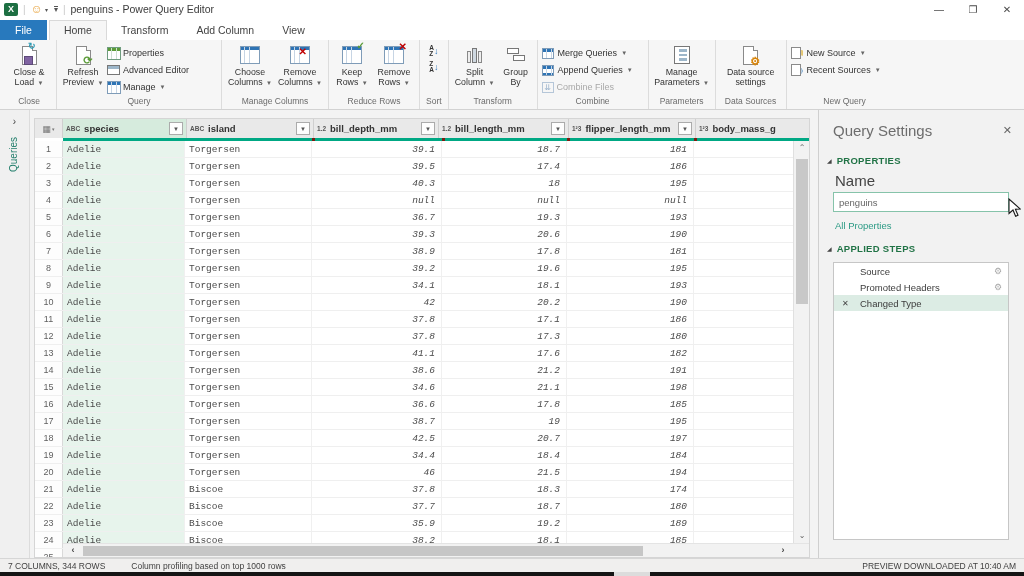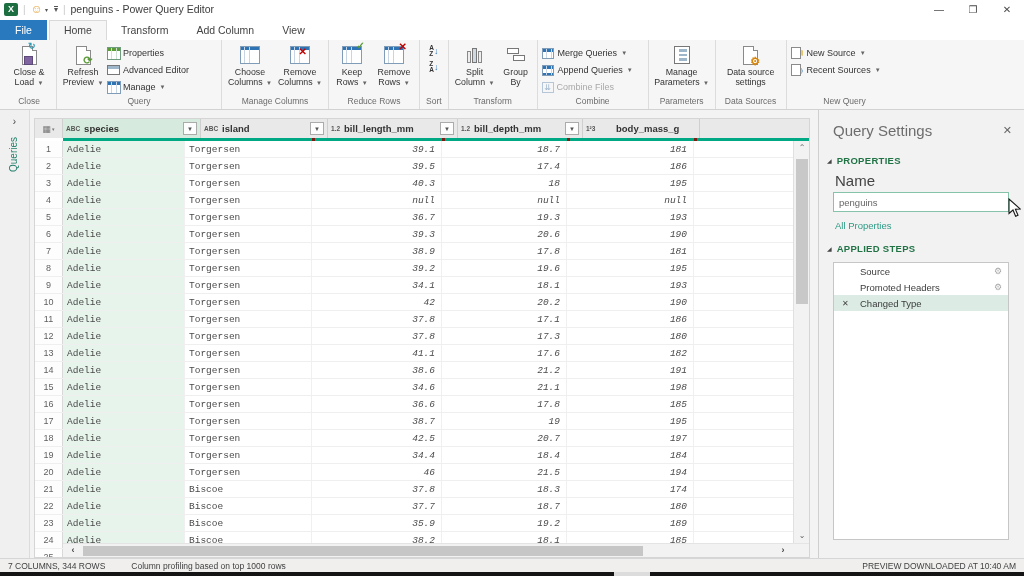--- a/index.html
+++ b/index.html
@@ -376,7 +376,7 @@
         <span style="font-size:9px;">▦</span>
           <span style="font-size:5px;">▾</span>
       </div>
-    <div class="hcell sel" style="width: 138px;">
+    <div class="hcell sel" style="width: 124px;">
           <span class="type-ic">ABC</span>
           <span class="hlabel">species</span>
           <span class="fbtn">▼</span>

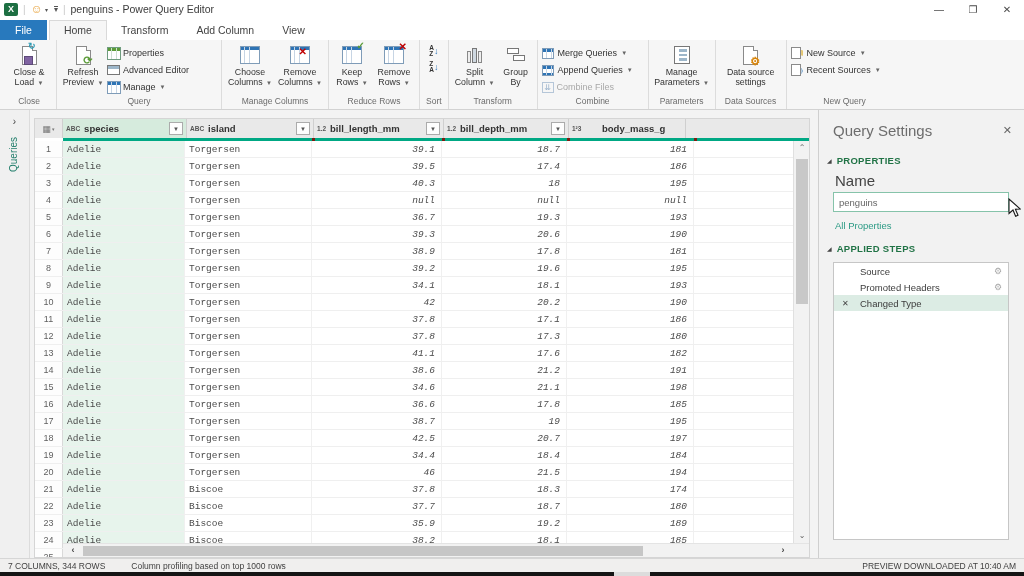--- a/index.html
+++ b/index.html
@@ -386,14 +386,14 @@
           <span class="hlabel">island</span>
           <span class="fbtn">▼</span>
         </div>
+        <div class="hcell" style="width: 125px;">
+          <span class="type-ic">1.2</span>
+          <span class="hlabel">bill_depth_mm</span>
+          <span class="fbtn">▼</span>
+        </div>
         <div class="hcell" style="width: 130px;">
           <span class="type-ic">1.2</span>
           <span class="hlabel">bill_length_mm</span>
-          <span class="fbtn">▼</span>
-        </div>
-        <div class="hcell" style="width: 125px;">
-          <span class="type-ic">1.2</span>
-          <span class="hlabel">bill_depth_mm</span>
           <span class="fbtn">▼</span>
         </div>
         <div class="hcell" style="width: 117px; text-align: center;">

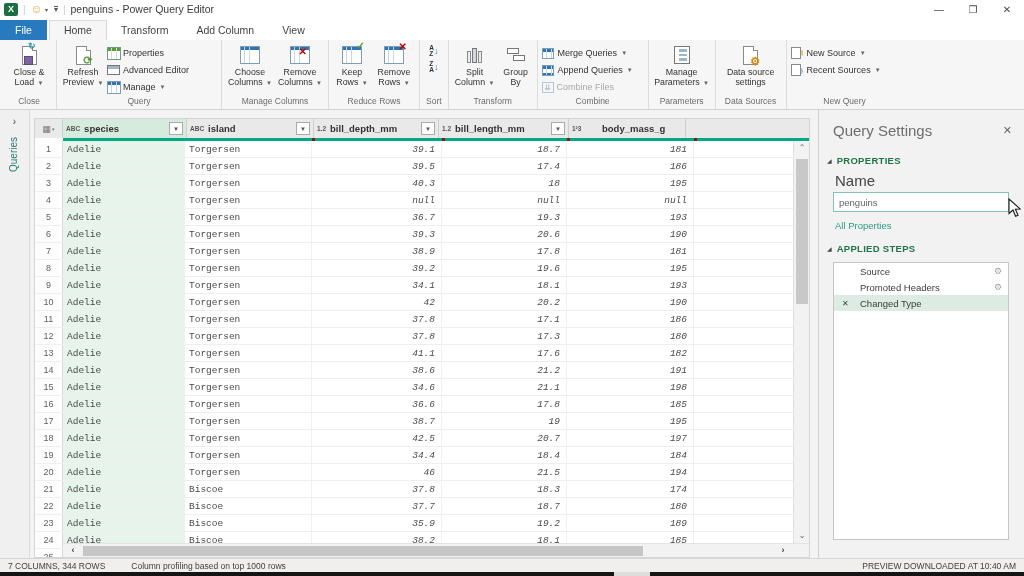--- a/index.html
+++ b/index.html
@@ -396,6 +396,11 @@
           <span class="hlabel">bill_length_mm</span>
           <span class="fbtn">▼</span>
         </div>
+        <div class="hcell" style="width: 127px;">
+          <span class="type-ic">1²3</span>
+          <span class="hlabel">flipper_length_mm</span>
+          <span class="fbtn">▼</span>
+        </div>
         <div class="hcell" style="width: 117px; text-align: center;">
           <span class="type-ic">1²3</span>
           <span class="hlabel">body_mass_g</span>

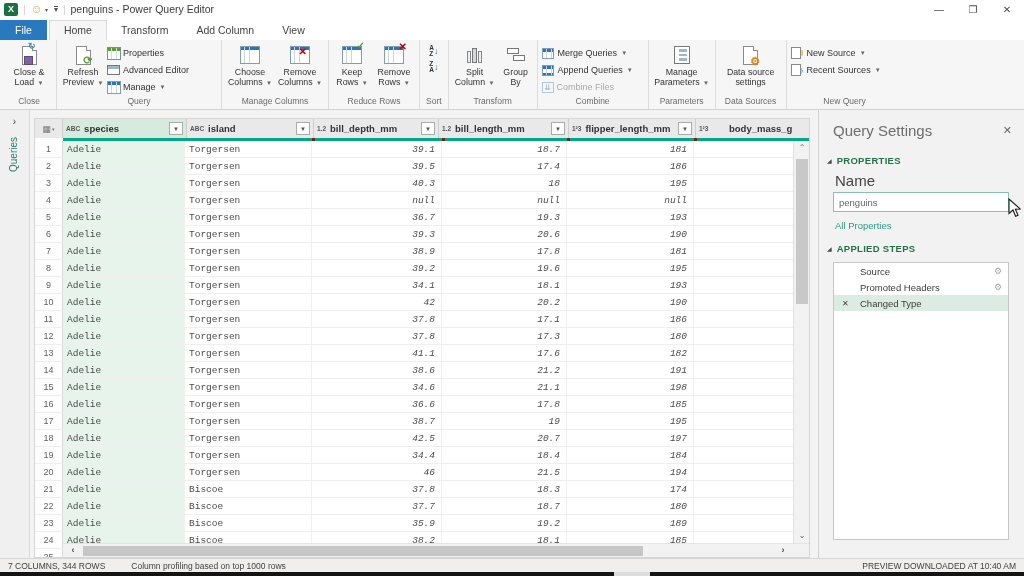--- a/index.html
+++ b/index.html
@@ -401,7 +401,7 @@
           <span class="hlabel">flipper_length_mm</span>
           <span class="fbtn">▼</span>
         </div>
-        <div class="hcell" style="width: 117px; text-align: center;">
+        <div class="hcell" style="width: 117px;">
           <span class="type-ic">1²3</span>
           <span class="hlabel">body_mass_g</span>
         </div>

